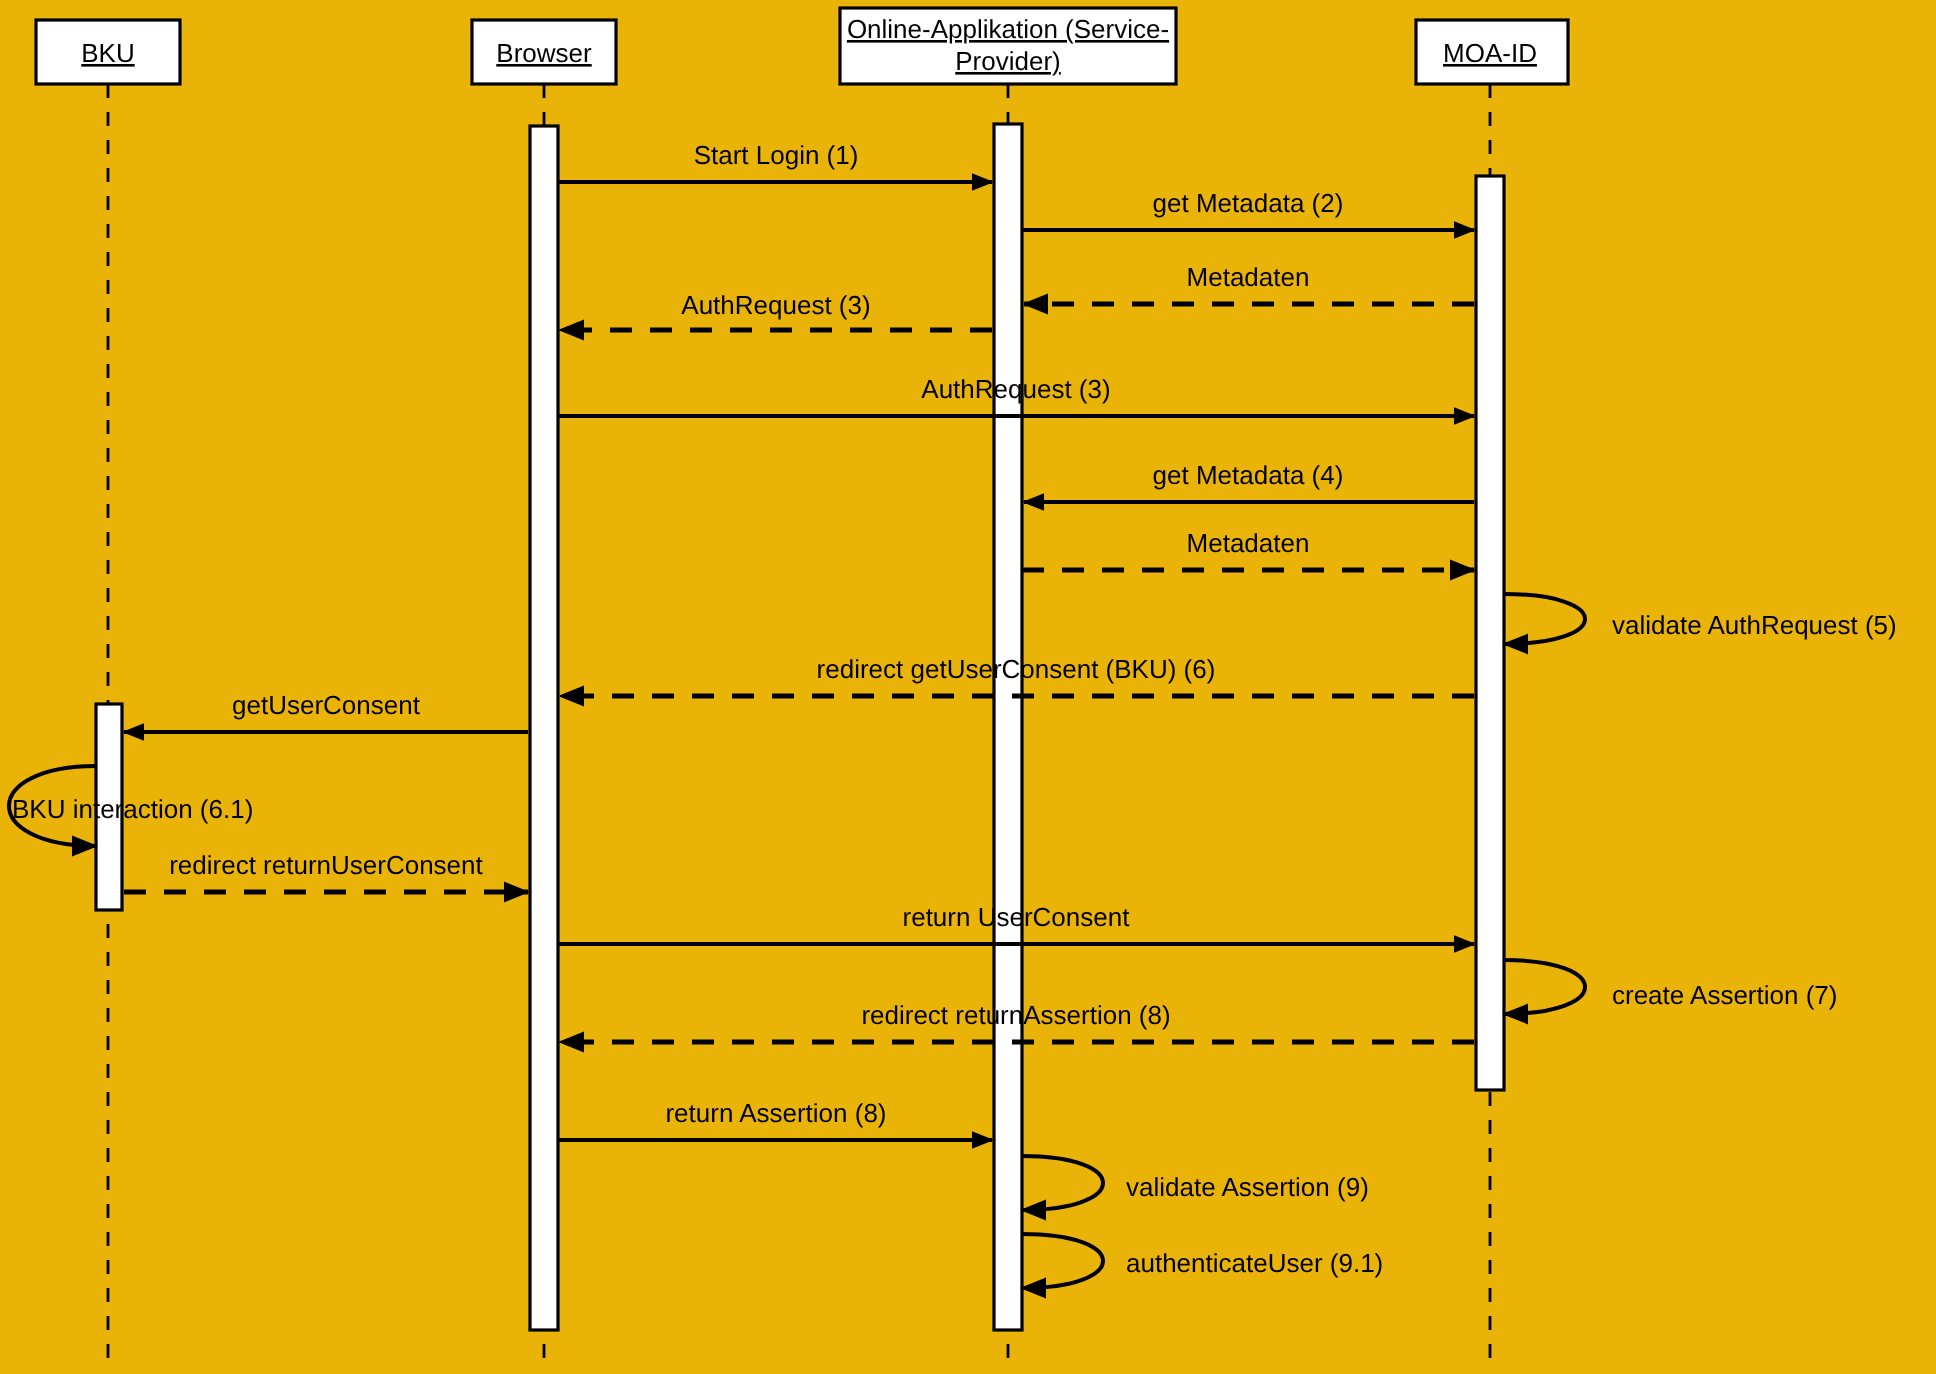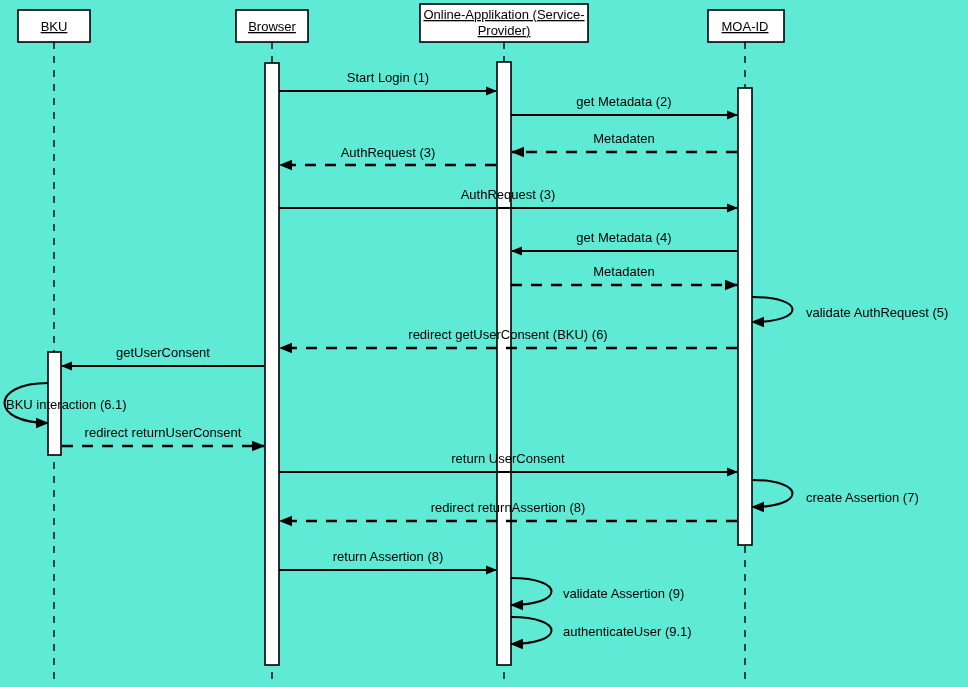--- a/index.html
+++ b/index.html
@@ -14,7 +14,7 @@
     position: relative;
     width: 968px;
     height: 687px;
-    background: #5eead4;
+    background: #eab308;
     overflow: hidden;
   }
   #seq-svg {

